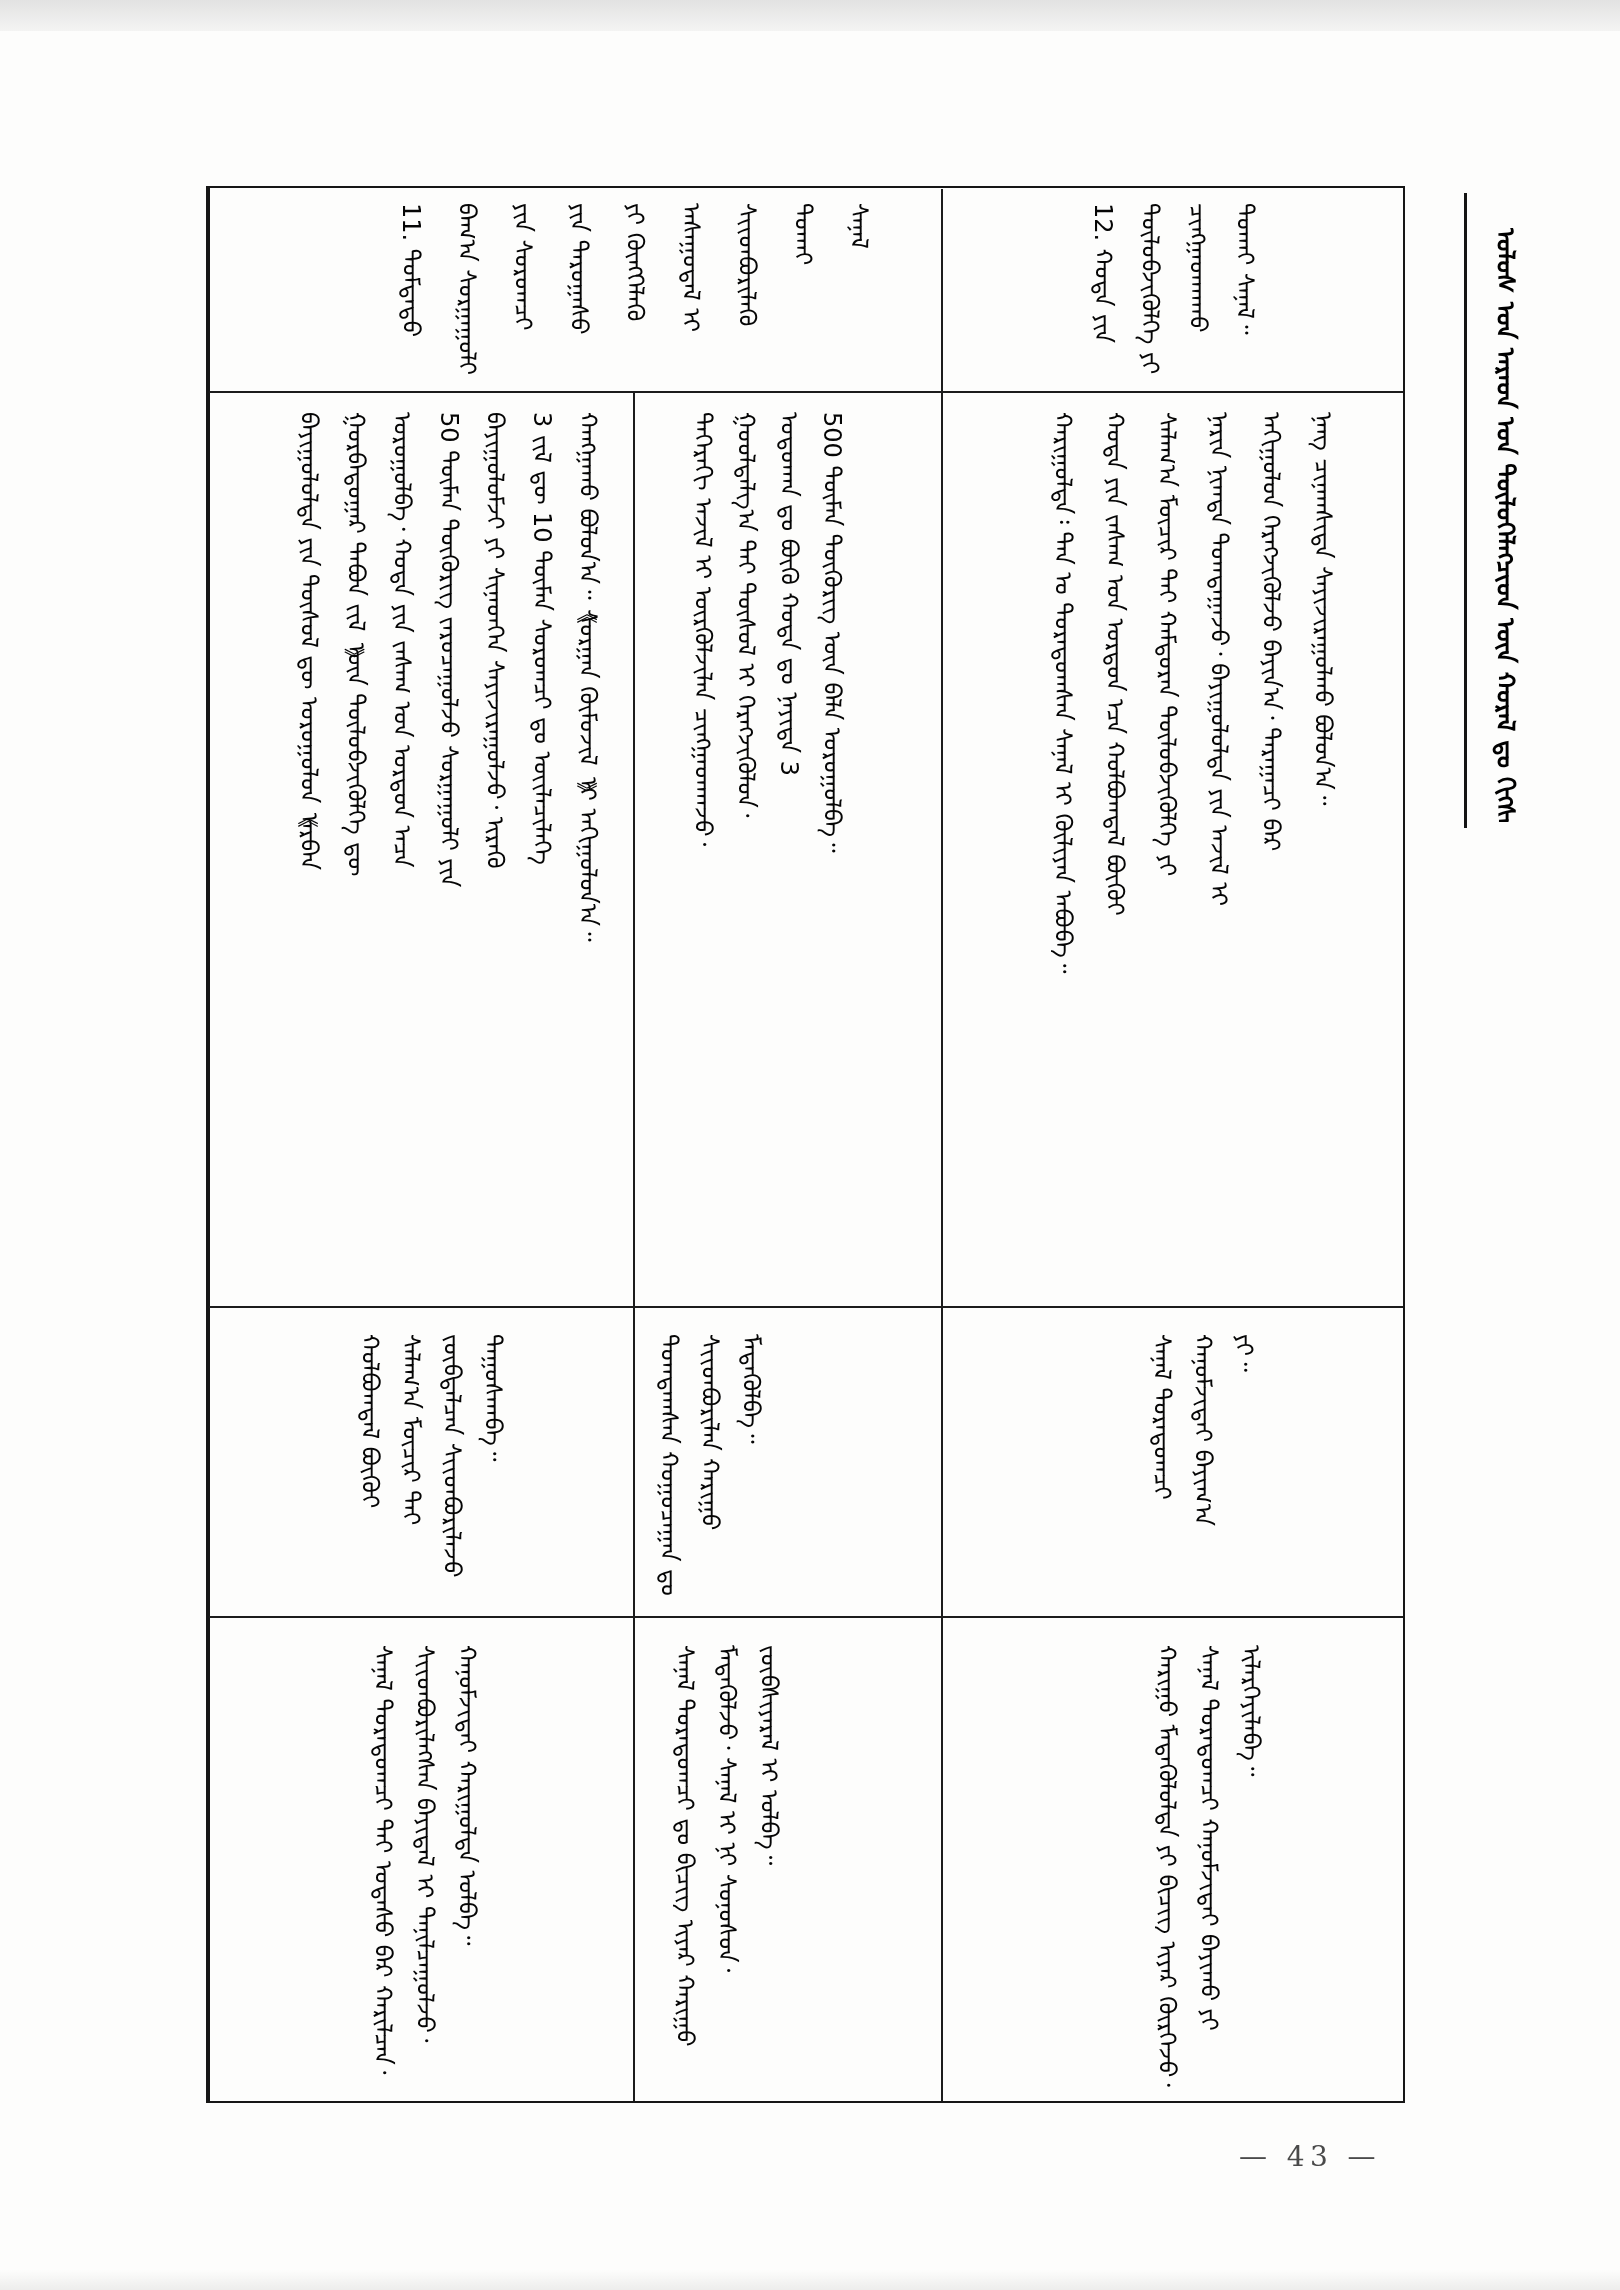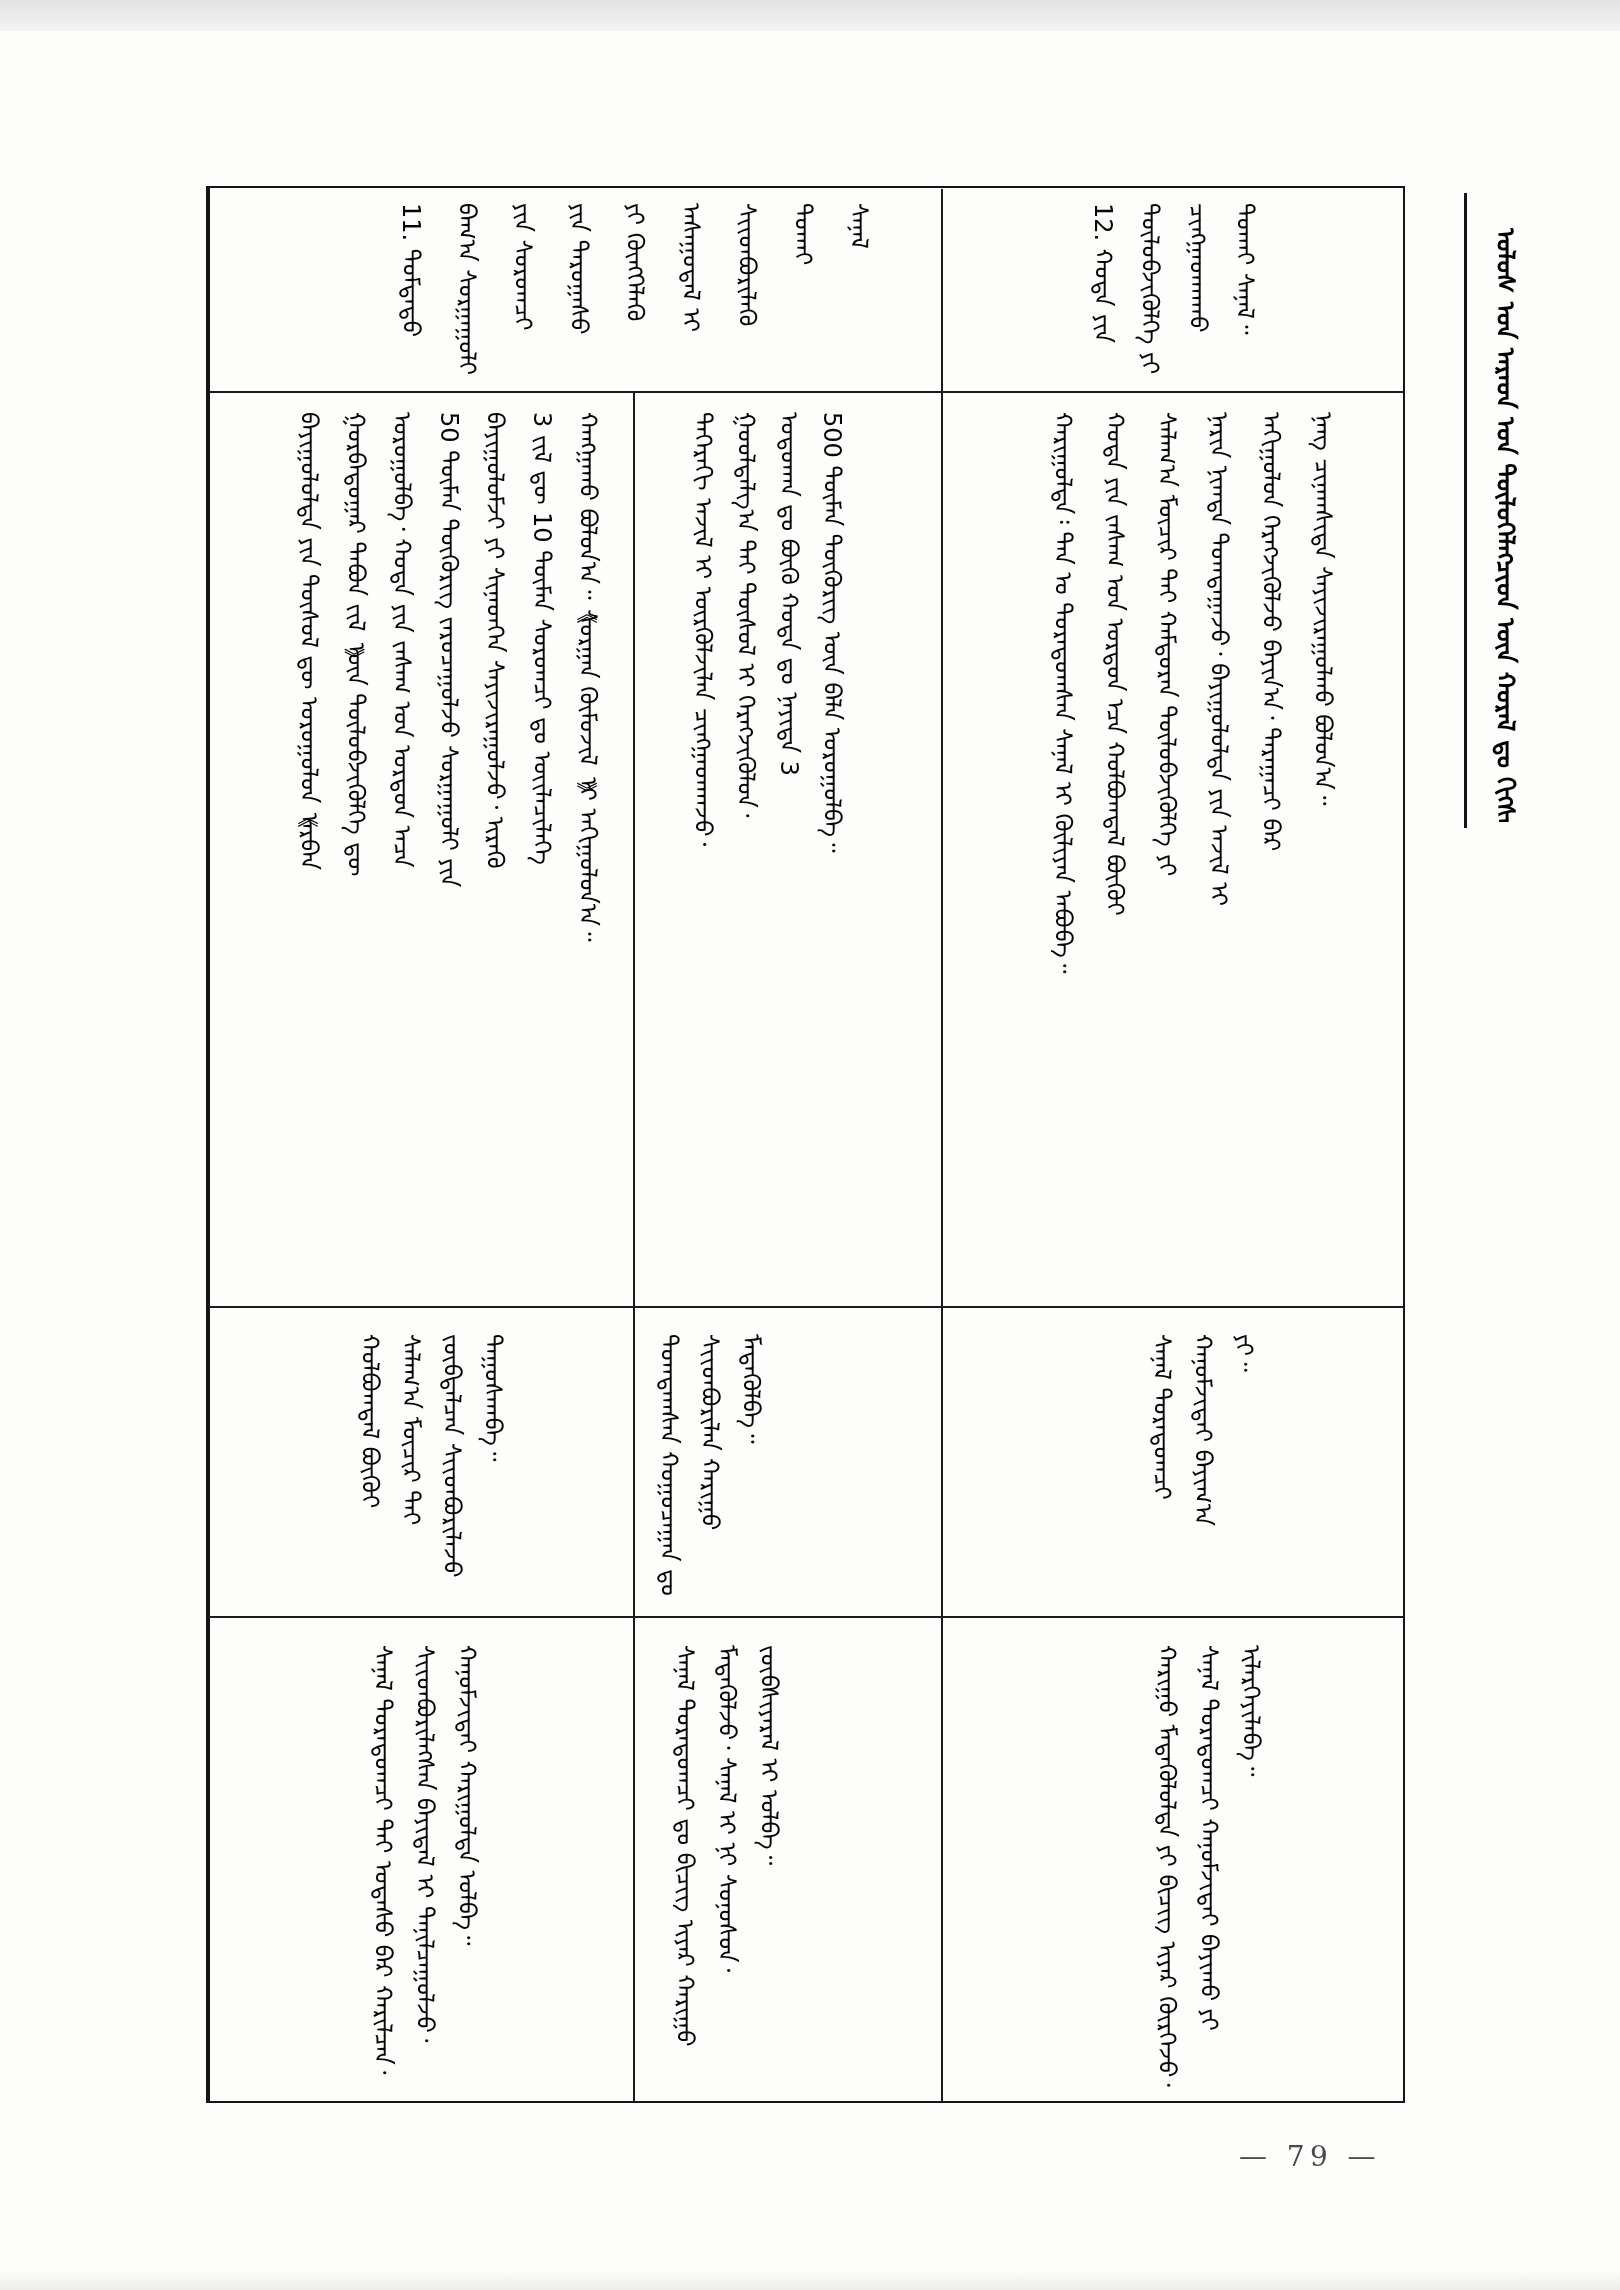--- a/index.html
+++ b/index.html
@@ -136,7 +136,7 @@
     <div class="mcol">ᠢᠯᠡᠷᠬᠡᠶᠢᠯᠡᠪᠡ᠃</div>
   </div>
 
-<div class="page-number">— 79 —</div>
+<div class="page-number">— 43 —</div>
 
 
 </body></html>

